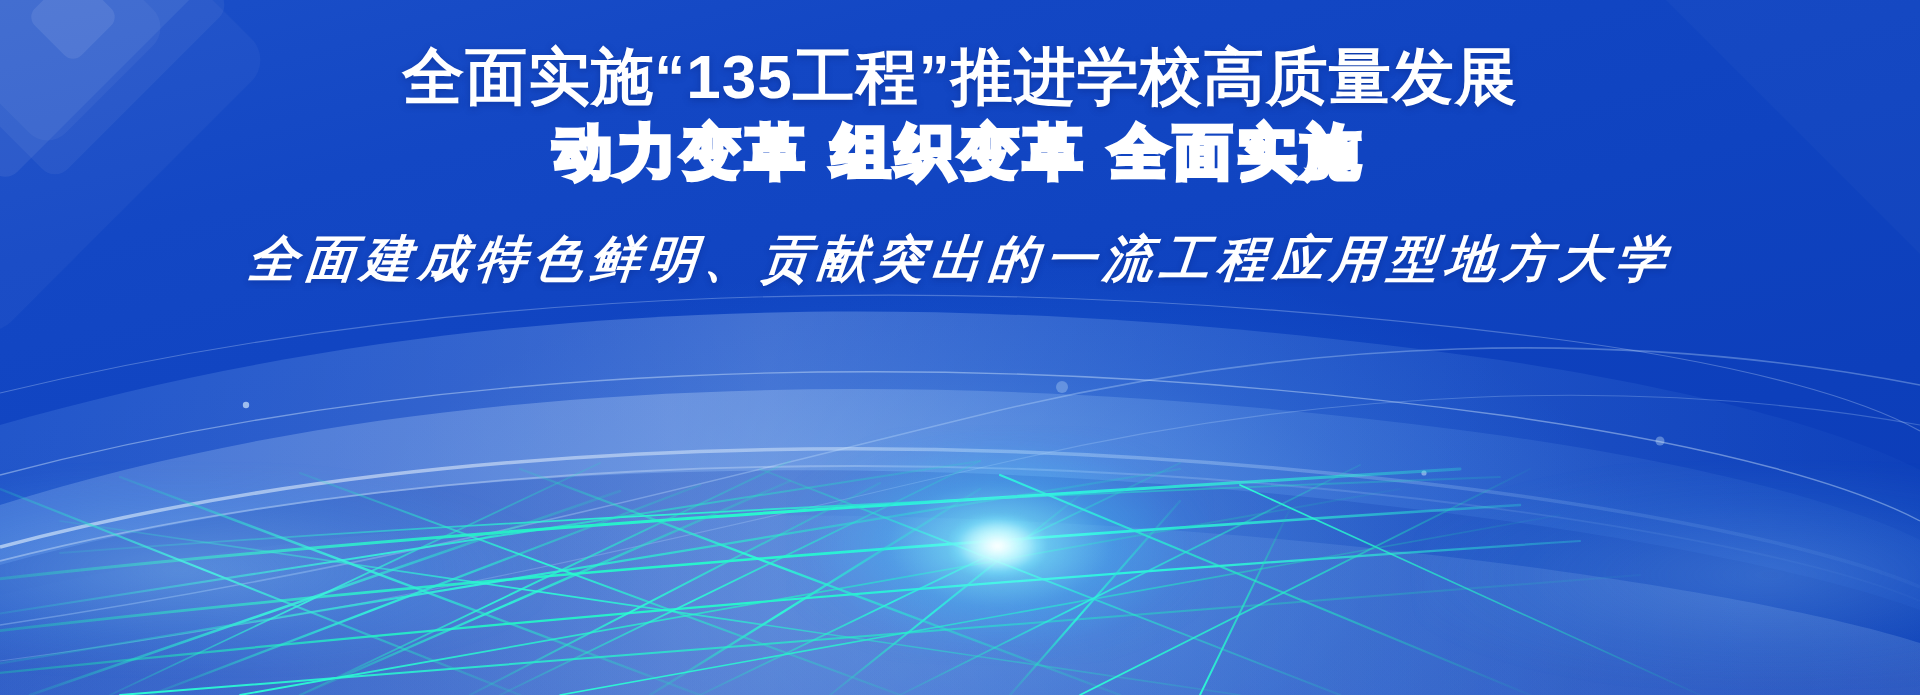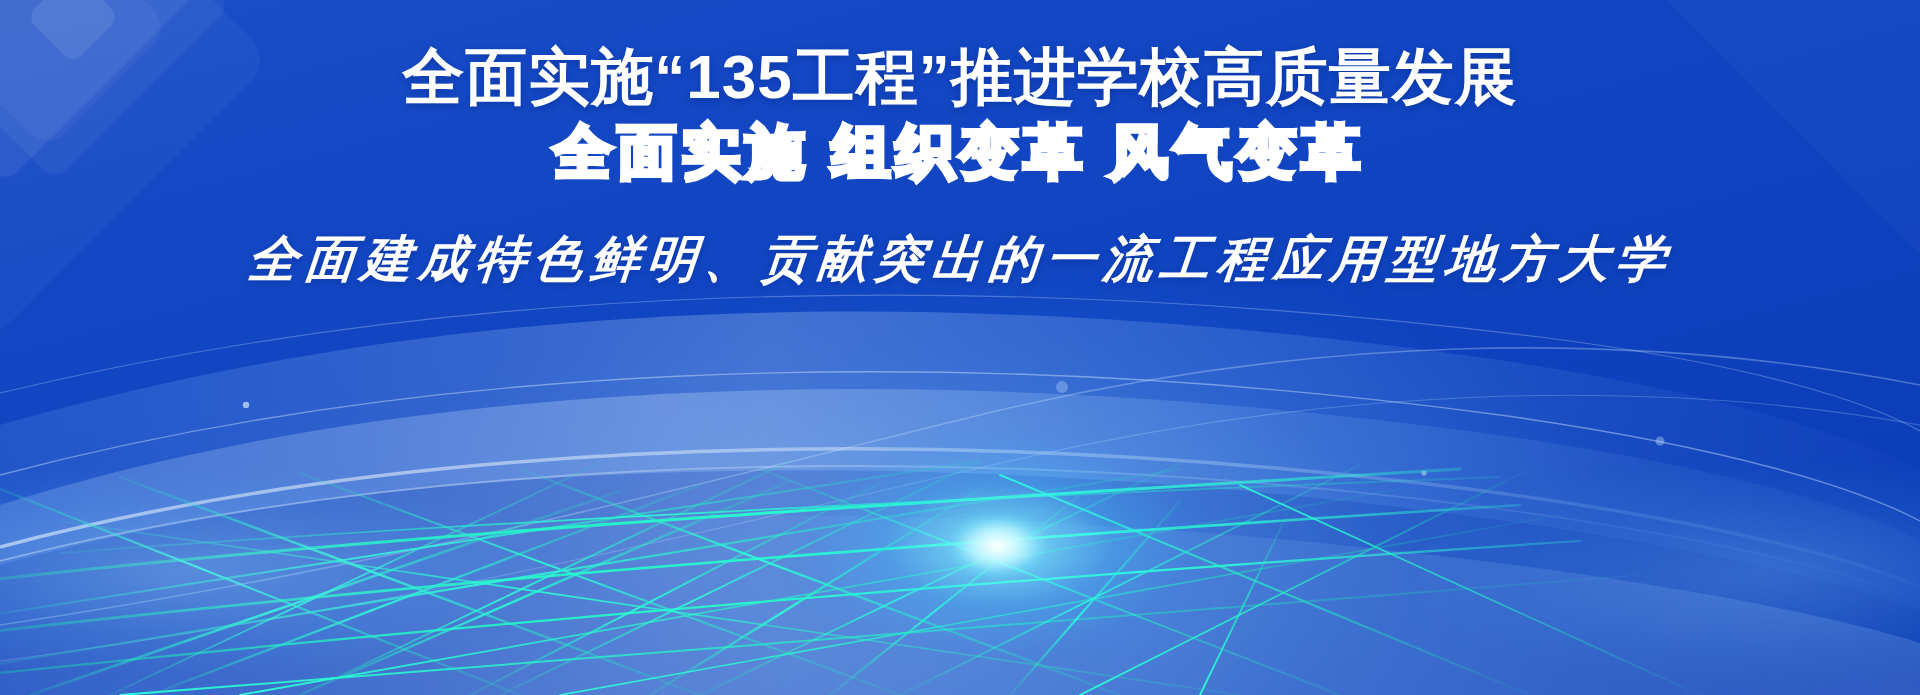--- a/index.html
+++ b/index.html
@@ -249,7 +249,7 @@
 
     <div class="line1">全面实施“135工程”推进学校高质量发展</div>
 
-    <div class="line2">全面实施  组织变革  风气变革</div>
+    <div class="line2">动力变革  组织变革  全面实施</div>
 
     <div class="line3">全面建成特色鲜明、贡献突出的一流工程应用型地方大学</div>
 

